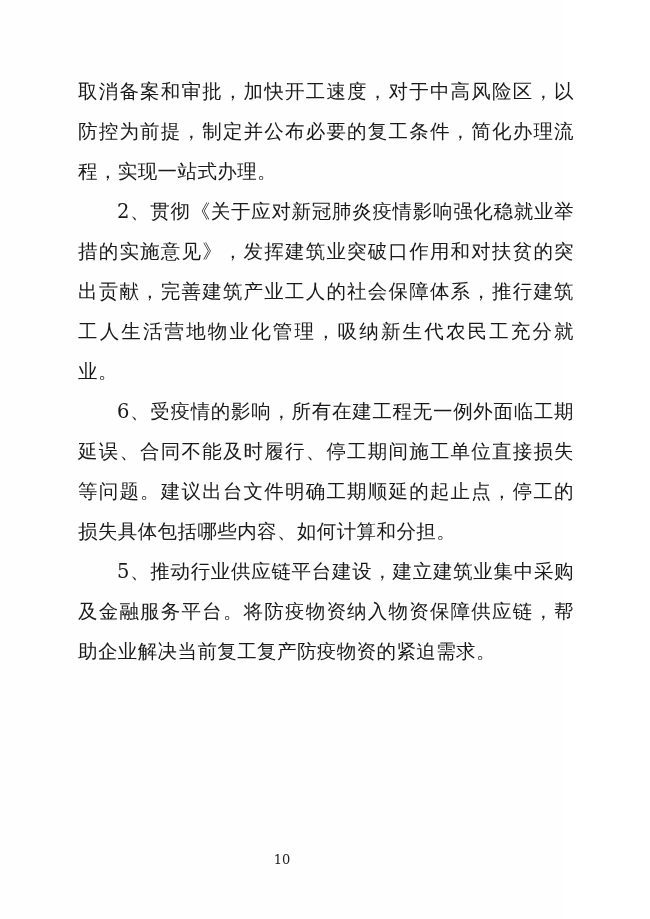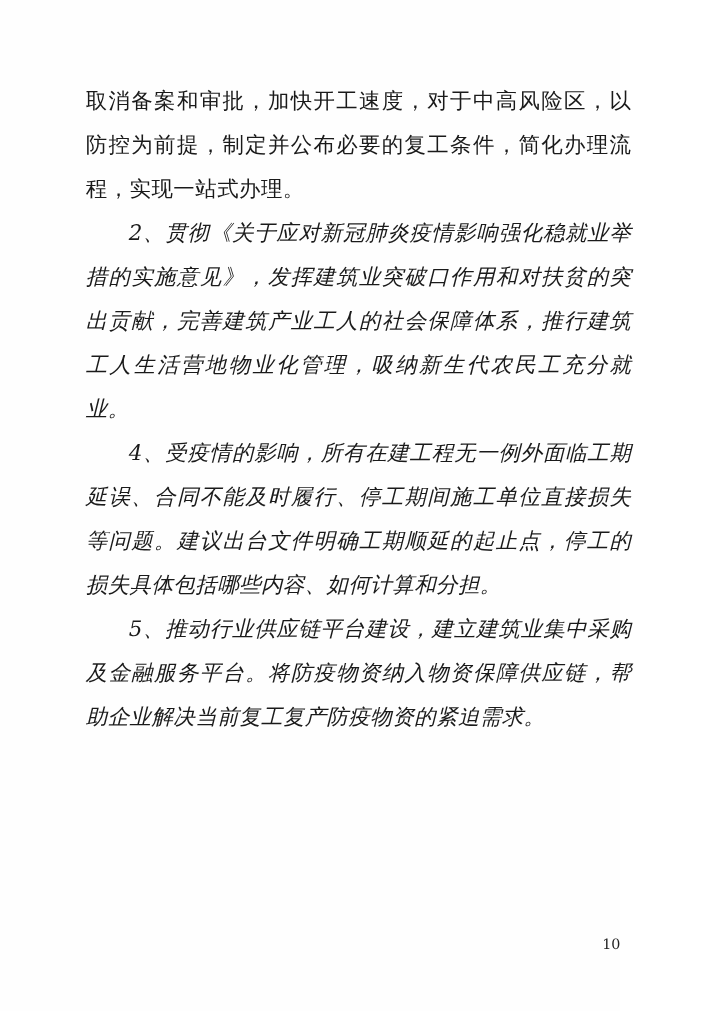--- a/index.html
+++ b/index.html
@@ -38,7 +38,6 @@
   }
   .para.indent {
     text-indent: 39px;
-    font-style: italic;
   }
   .page-number {
     position: absolute;

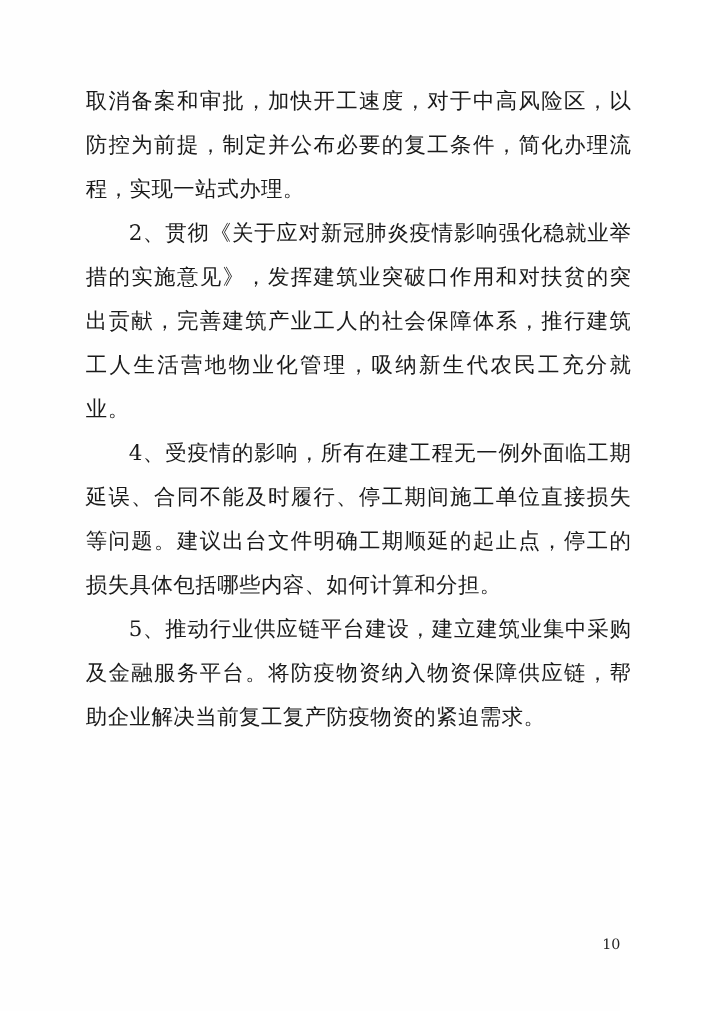--- a/index.html
+++ b/index.html
@@ -57,7 +57,7 @@
   <div class="content">
     <p class="para">取消备案和审批，加快开工速度，对于中高风险区，以防控为前提，制定并公布必要的复工条件，简化办理流程，实现一站式办理。</p>
     <p class="para indent">2、贯彻《关于应对新冠肺炎疫情影响强化稳就业举措的实施意见》，发挥建筑业突破口作用和对扶贫的突出贡献，完善建筑产业工人的社会保障体系，推行建筑工人生活营地物业化管理，吸纳新生代农民工充分就业。</p>
-    <p class="para indent">4、受疫情的影响，所有在建工程无一例外面临工期延误、合同不能及时履行、停工期间施工单位直接损失等问题。建议出台文件明确工期顺延的起止点，停工的损失具体包括哪些内容、如何计算和分担。</p>
+    <p class="para indent">6、受疫情的影响，所有在建工程无一例外面临工期延误、合同不能及时履行、停工期间施工单位直接损失等问题。建议出台文件明确工期顺延的起止点，停工的损失具体包括哪些内容、如何计算和分担。</p>
     <p class="para indent">5、推动行业供应链平台建设，建立建筑业集中采购及金融服务平台。将防疫物资纳入物资保障供应链，帮助企业解决当前复工复产防疫物资的紧迫需求。</p>
 
   </div>

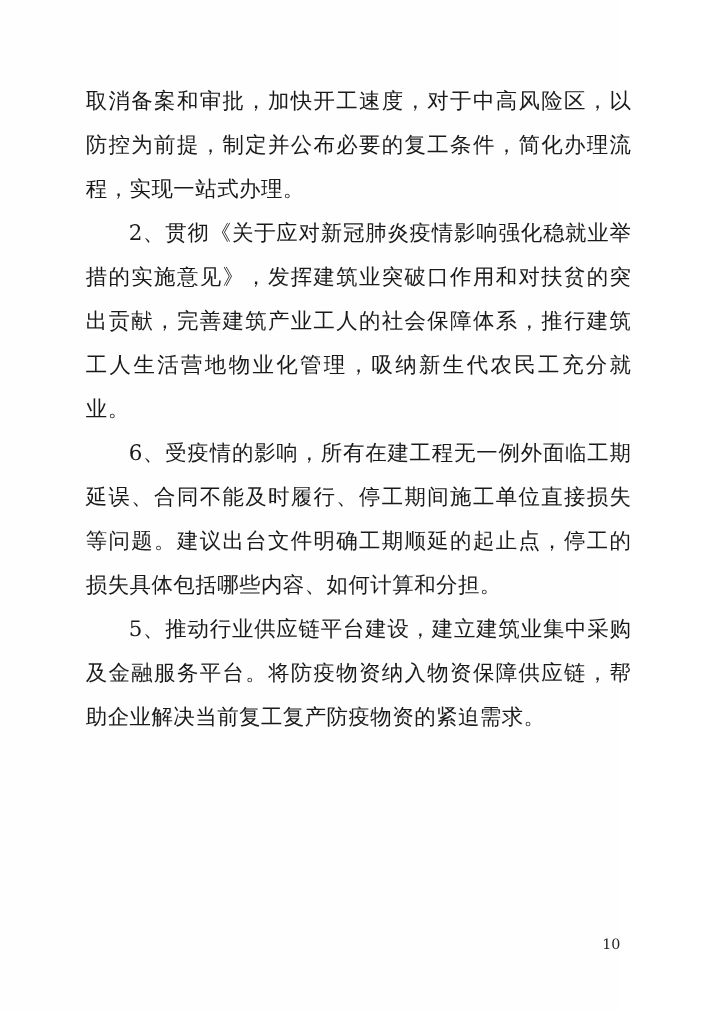--- a/index.html
+++ b/index.html
@@ -44,7 +44,7 @@
     left: 0;
     right: 0;
     top: 852px;
-    text-align: right;
+    text-align: center;
     font-size: 13px;
     font-family: "DejaVu Serif", "Liberation Serif", serif;
     color: #222;

